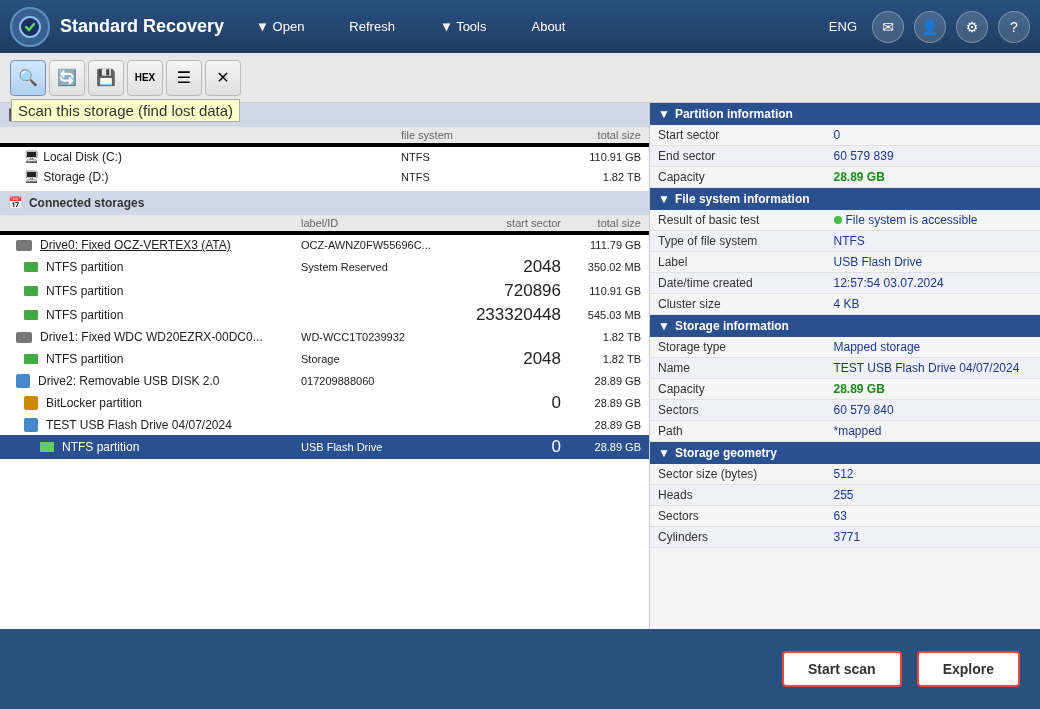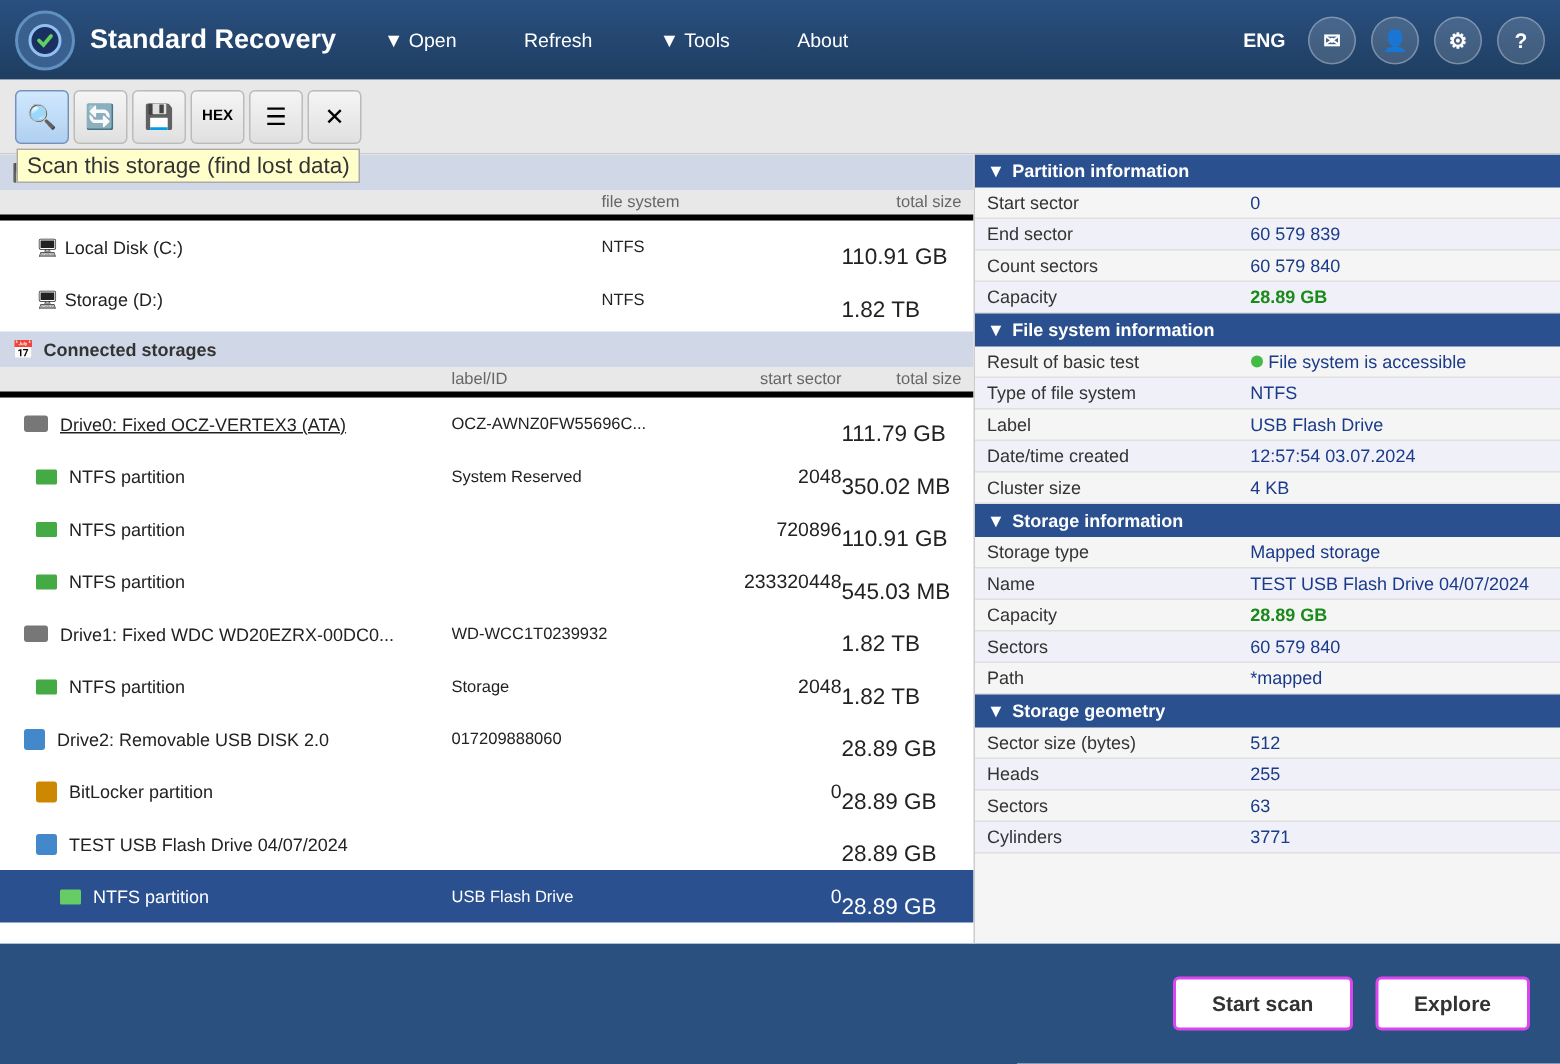--- a/index.html
+++ b/index.html
@@ -29,7 +29,7 @@
       color: white; padding: 6px 12px; cursor: pointer; border-radius: 3px;
       font-size: 13px; display: flex; align-items: center; gap: 3px;
     }
-    .header-right { display: flex; align-items: center; gap: 10px; font-weight: bold; }
+    .header-right { display: flex; align-items: center; gap: 10px; }
     .lang-label { color: white; font-size: 13px; margin-right: 5px; }
     .header-icon-btn {
       width: 32px; height: 32px; border-radius: 50%;

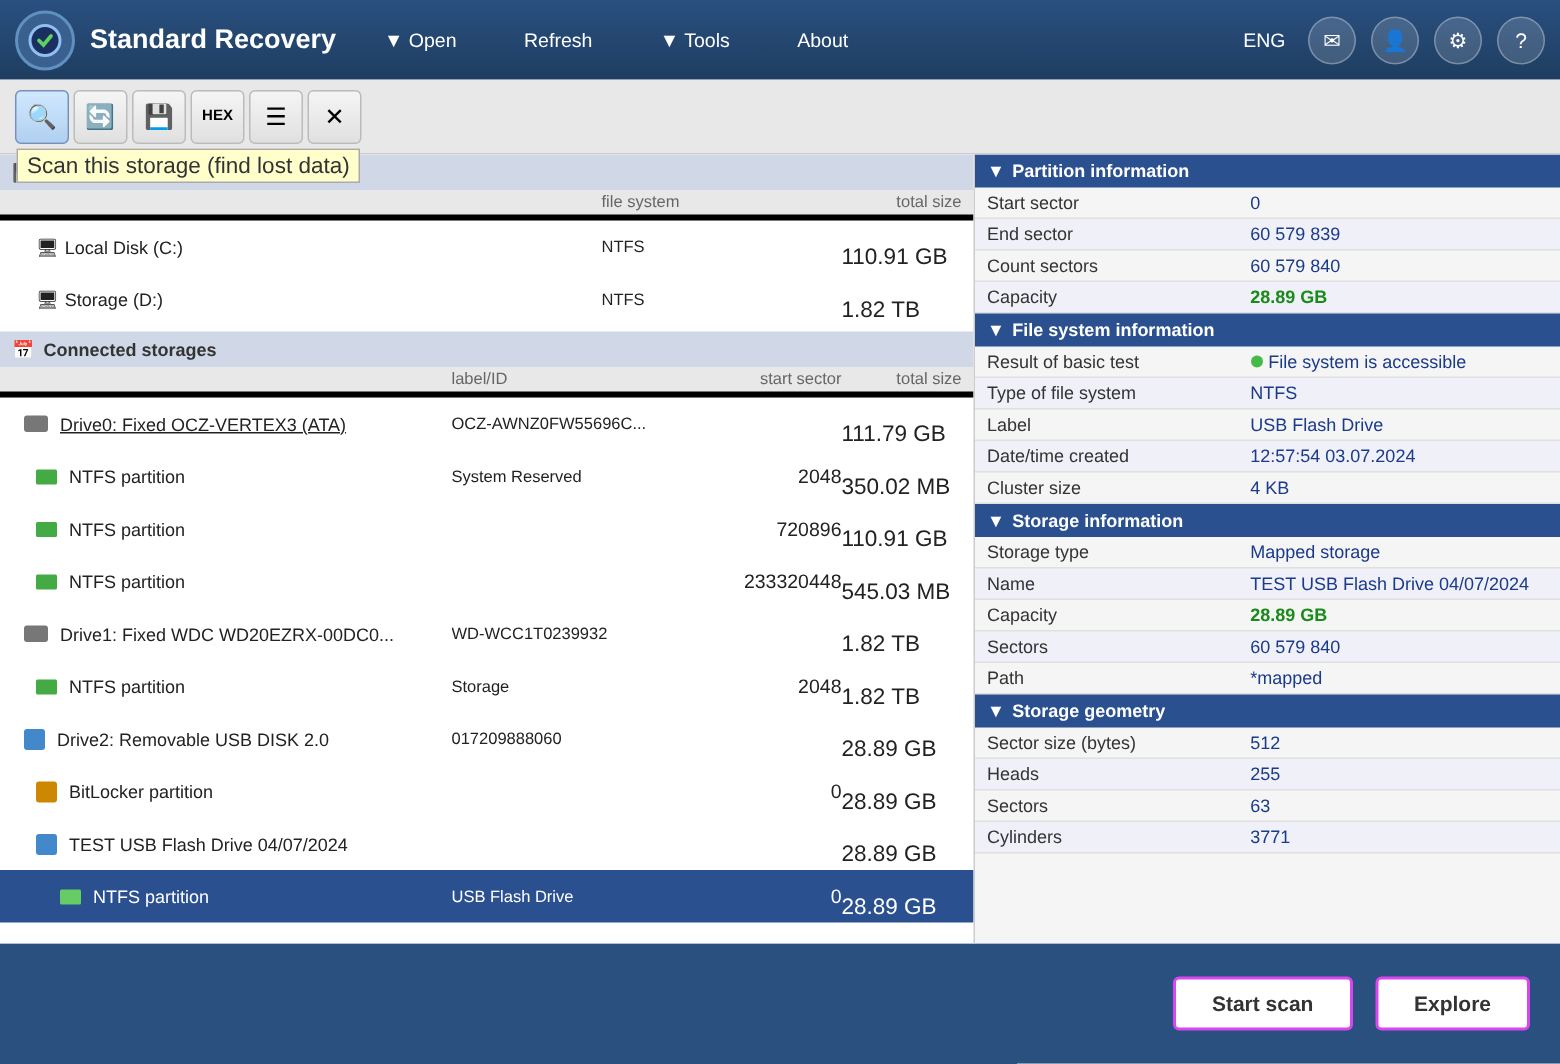--- a/index.html
+++ b/index.html
@@ -124,7 +124,7 @@
     .tree-row .row-name { flex: 1; display: flex; align-items: center; gap: 4px; }
     .tree-row .row-label { width: 160px; color: inherit; font-size: 11px; overflow: hidden; text-overflow: ellipsis; white-space: nowrap; }
     .tree-row .row-sector { width: 100px; text-align: right; font-size: 13px; }
-    .tree-row .row-size { width: 80px; font-size: 15px; margin-top: 14px; }
+    .tree-row .row-size { width: 80px; text-align: right; font-size: 11px; }
     .indent1 { padding-left: 24px; }
 
     

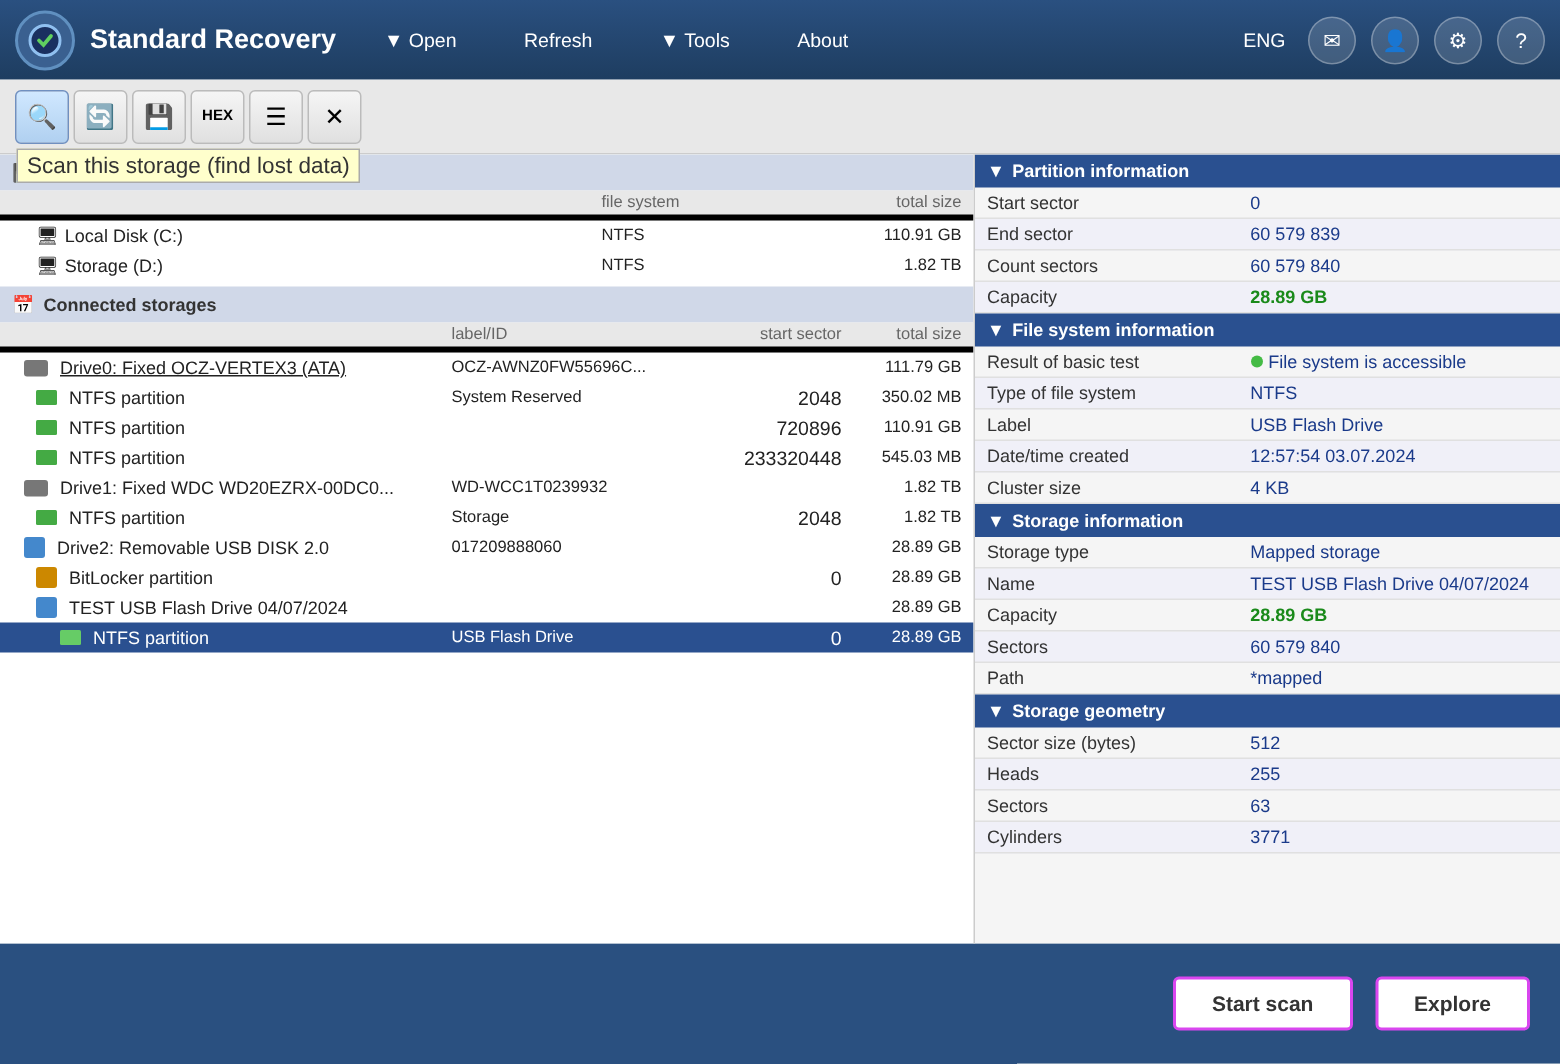--- a/index.html
+++ b/index.html
@@ -377,10 +377,6 @@
         <td>60 579 839</td>
       </tr>
       <tr>
-        <td>Count sectors</td>
-        <td>60 579 840</td>
-      </tr>
-      <tr>
         <td>Capacity</td>
         <td style="color:#1a8a1a;font-weight:600;">28.89 GB</td>
       </tr>

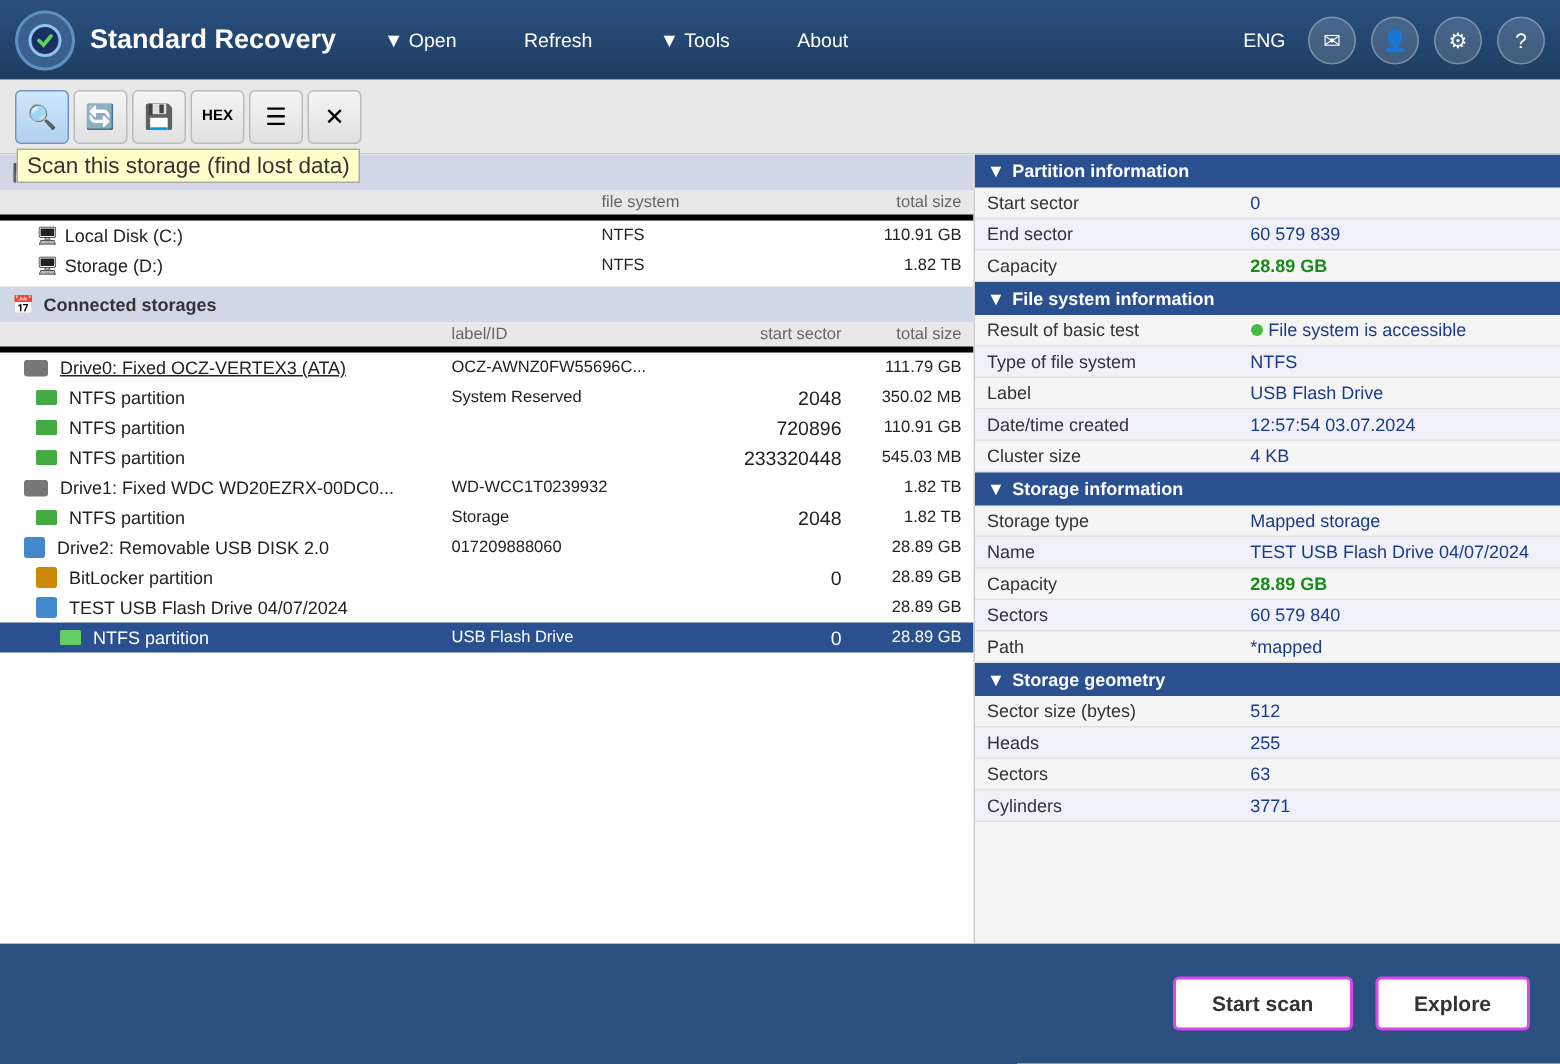--- a/index.html
+++ b/index.html
@@ -123,7 +123,7 @@
     .tree-row.selected { background: #2a5090; color: white; }
     .tree-row .row-name { flex: 1; display: flex; align-items: center; gap: 4px; }
     .tree-row .row-label { width: 160px; color: inherit; font-size: 11px; overflow: hidden; text-overflow: ellipsis; white-space: nowrap; }
-    .tree-row .row-sector { width: 100px; text-align: right; font-size: 13px; }
+    .tree-row .row-sector { width: 100px; text-align: right; font-size: 17px; }
     .tree-row .row-size { width: 80px; text-align: right; font-size: 11px; }
     .indent1 { padding-left: 24px; }
 

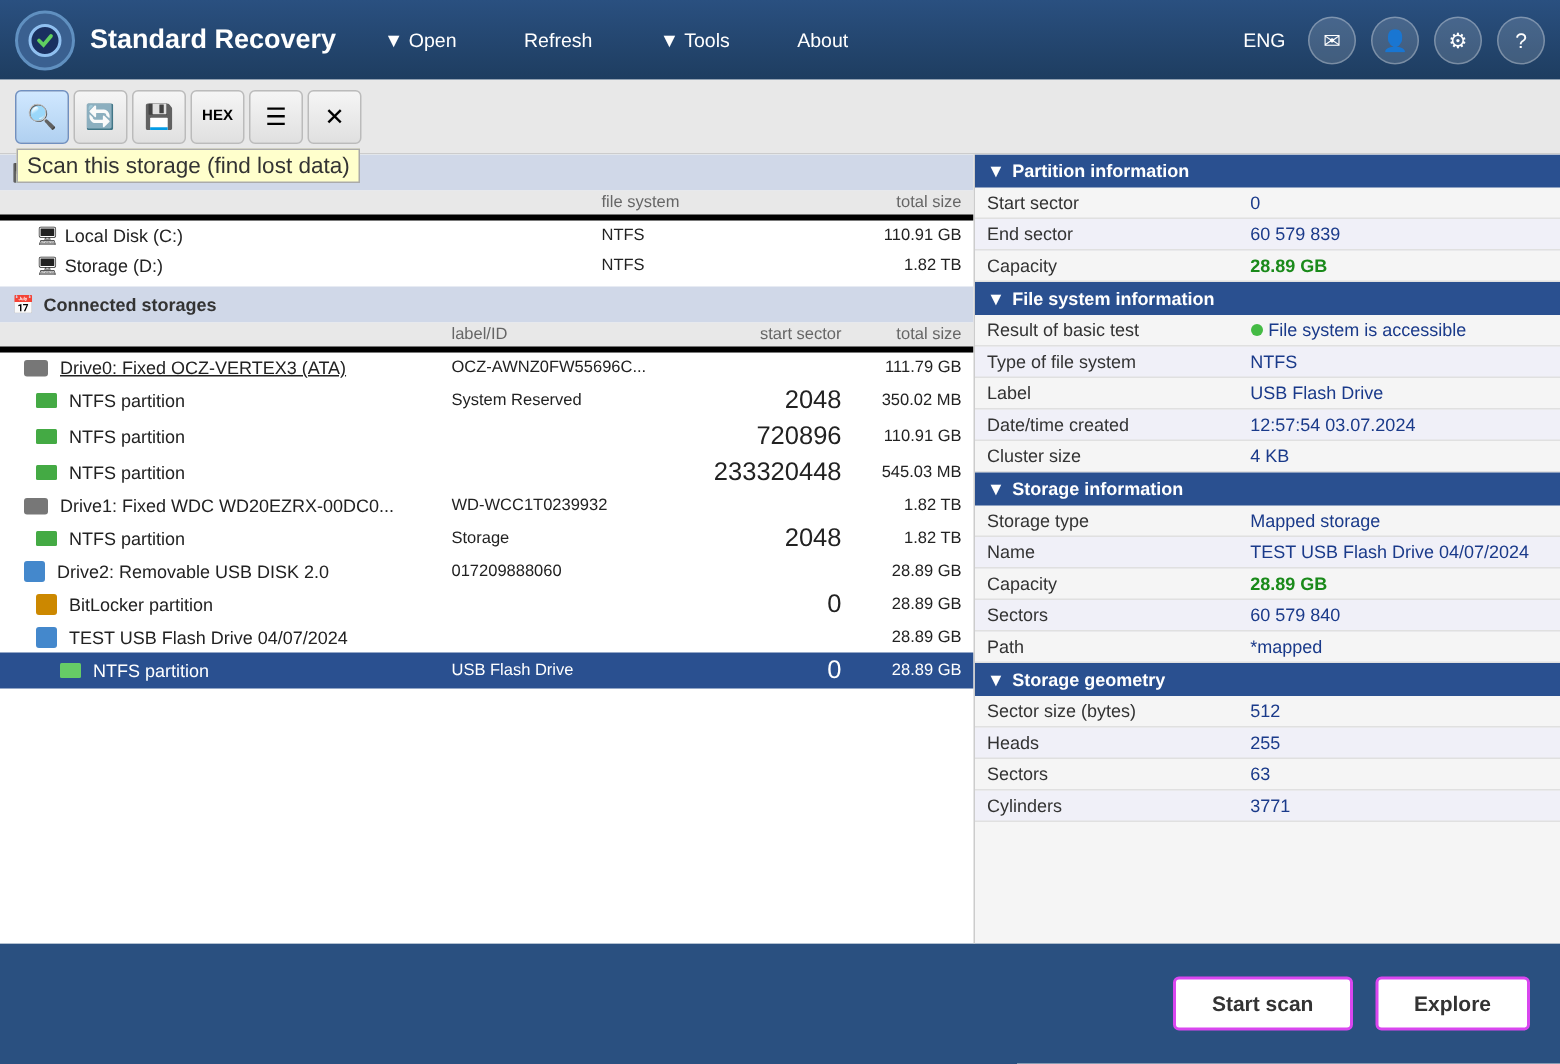--- a/index.html
+++ b/index.html
@@ -168,7 +168,7 @@
     .action-btn {
       padding: 8px 24px;
       background: white;
-      border: 2px solid #d946ef;
+      border: 2px solid #ef4444;
       border-radius: 4px;
       font-size: 14px;
       font-weight: bold;

